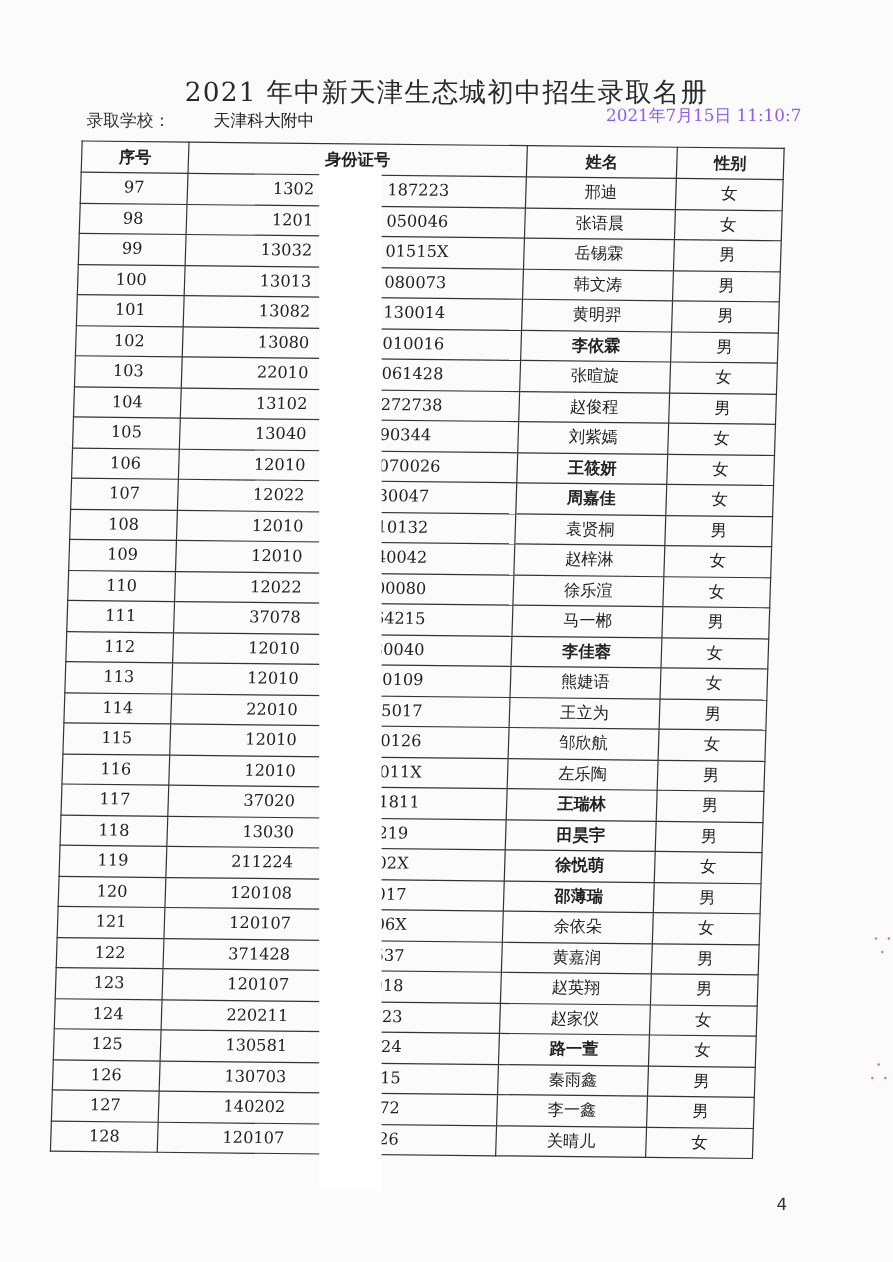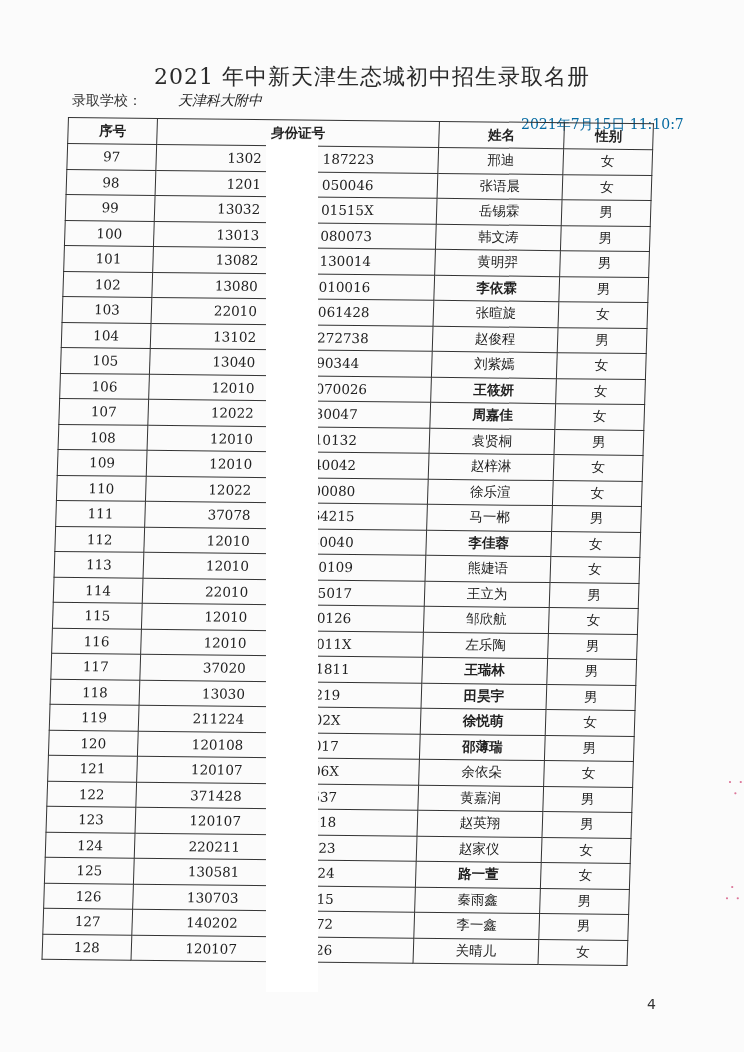--- a/index.html
+++ b/index.html
@@ -12,7 +12,7 @@
     font-size: 22px; color: #2a2a2a; letter-spacing: 1px;
   }
   .school-label { position: absolute; left: 72px; top: 92px; font-size: 14px; font-family: "DejaVu Sans", sans-serif; color: #333; text-align: right; }
-  .school-name { position: absolute; left: 178px; top: 92px; font-size: 14px; font-family: "DejaVu Sans", sans-serif; color: #222; font-style: italic; }
+  .school-name { position: absolute; left: 178px; top: 92px; font-size: 14px; font-family: "DejaVu Sans", sans-serif; color: #222; }
   .datetime { position: absolute; left: 505px; top: 116px; font-size: 14px; color: #0369a1; margin-left: 16px; }
   .table-wrap {
     position: absolute; left: 68px; top: 117px; width: 585px;

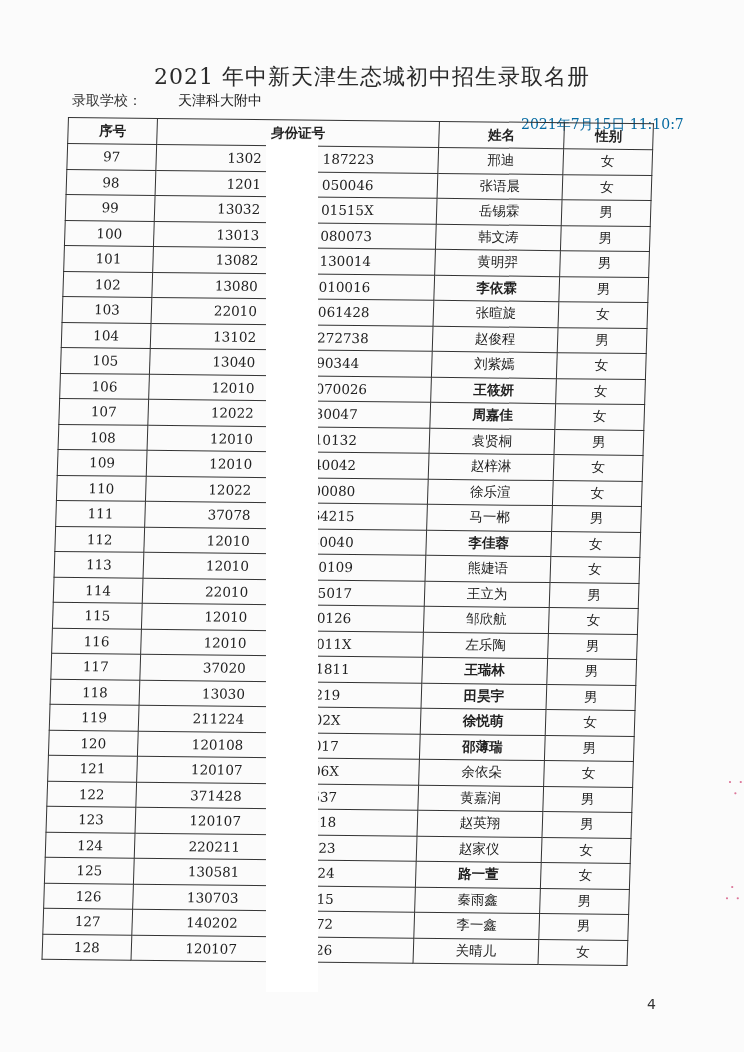--- a/index.html
+++ b/index.html
@@ -13,7 +13,7 @@
   }
   .school-label { position: absolute; left: 72px; top: 92px; font-size: 14px; font-family: "DejaVu Sans", sans-serif; color: #333; text-align: right; }
   .school-name { position: absolute; left: 178px; top: 92px; font-size: 14px; font-family: "DejaVu Sans", sans-serif; color: #222; }
-  .datetime { position: absolute; left: 505px; top: 116px; font-size: 14px; color: #0369a1; margin-left: 16px; }
+  .datetime { position: absolute; left: 505px; top: 88px; font-size: 14px; color: #8b5cf6; }
   .table-wrap {
     position: absolute; left: 68px; top: 117px; width: 585px;
     transform-origin: 0 0; transform: rotate(0.6deg) skewX(-1.2deg);

